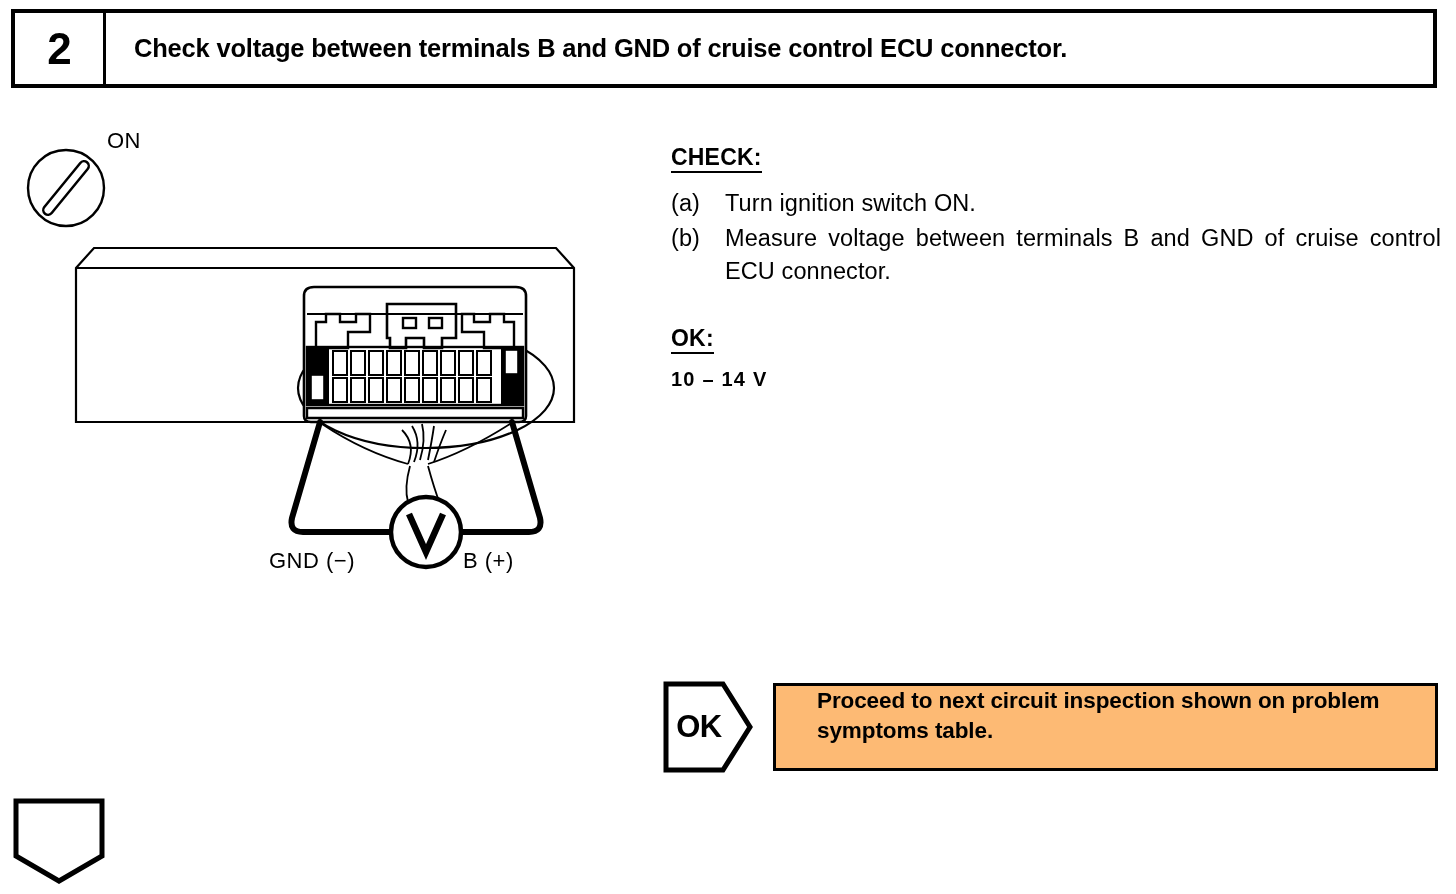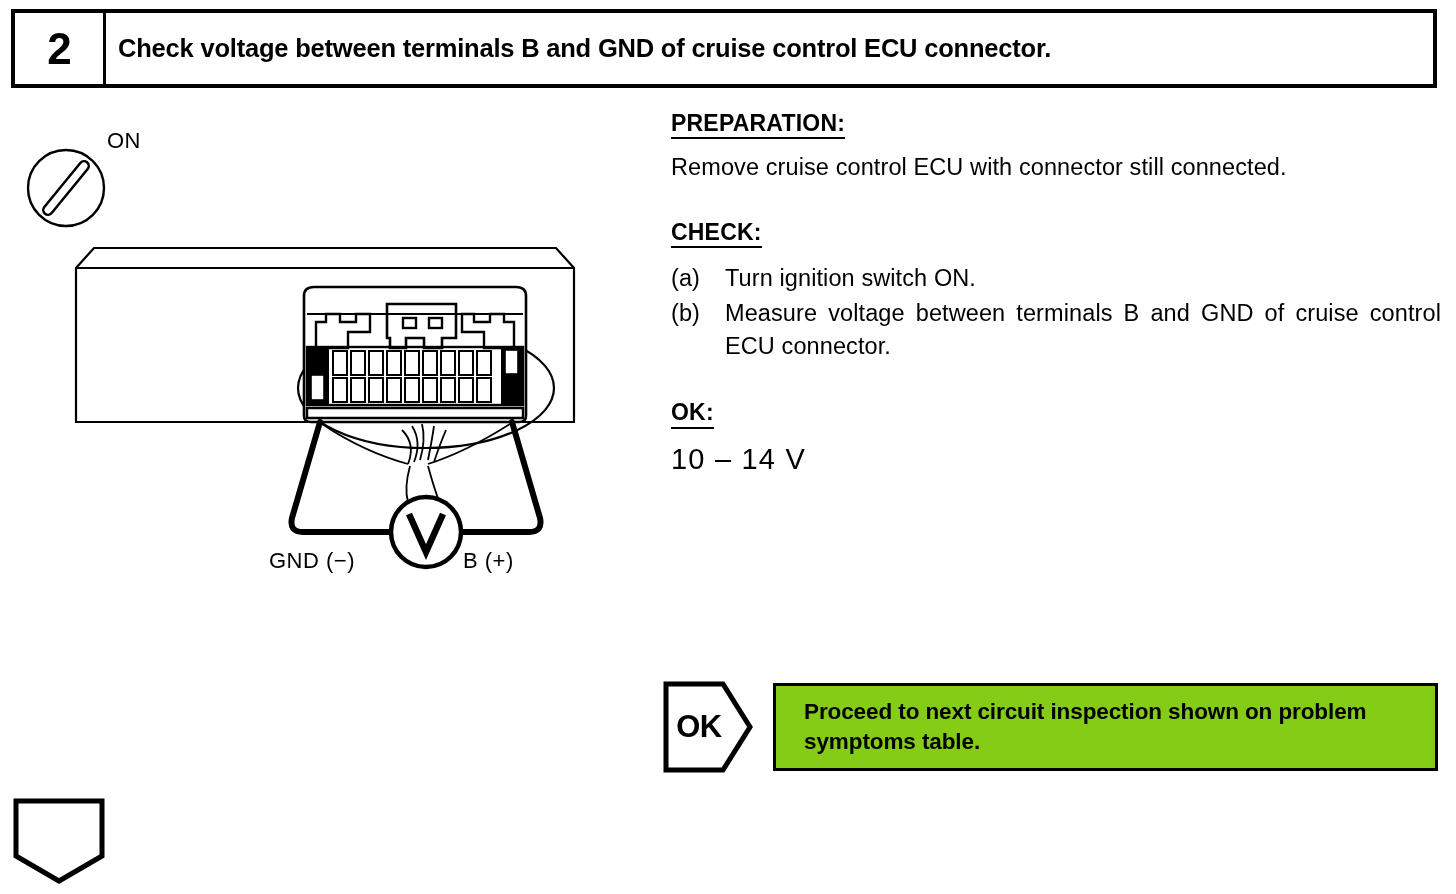--- a/index.html
+++ b/index.html
@@ -47,7 +47,7 @@
     flex: 1 1 auto;
     display: flex;
     align-items: center;
-    padding-left: 12px;
+    padding-left: 28px;
     padding-right: 12px;
   }
   #step-title-cell .title {

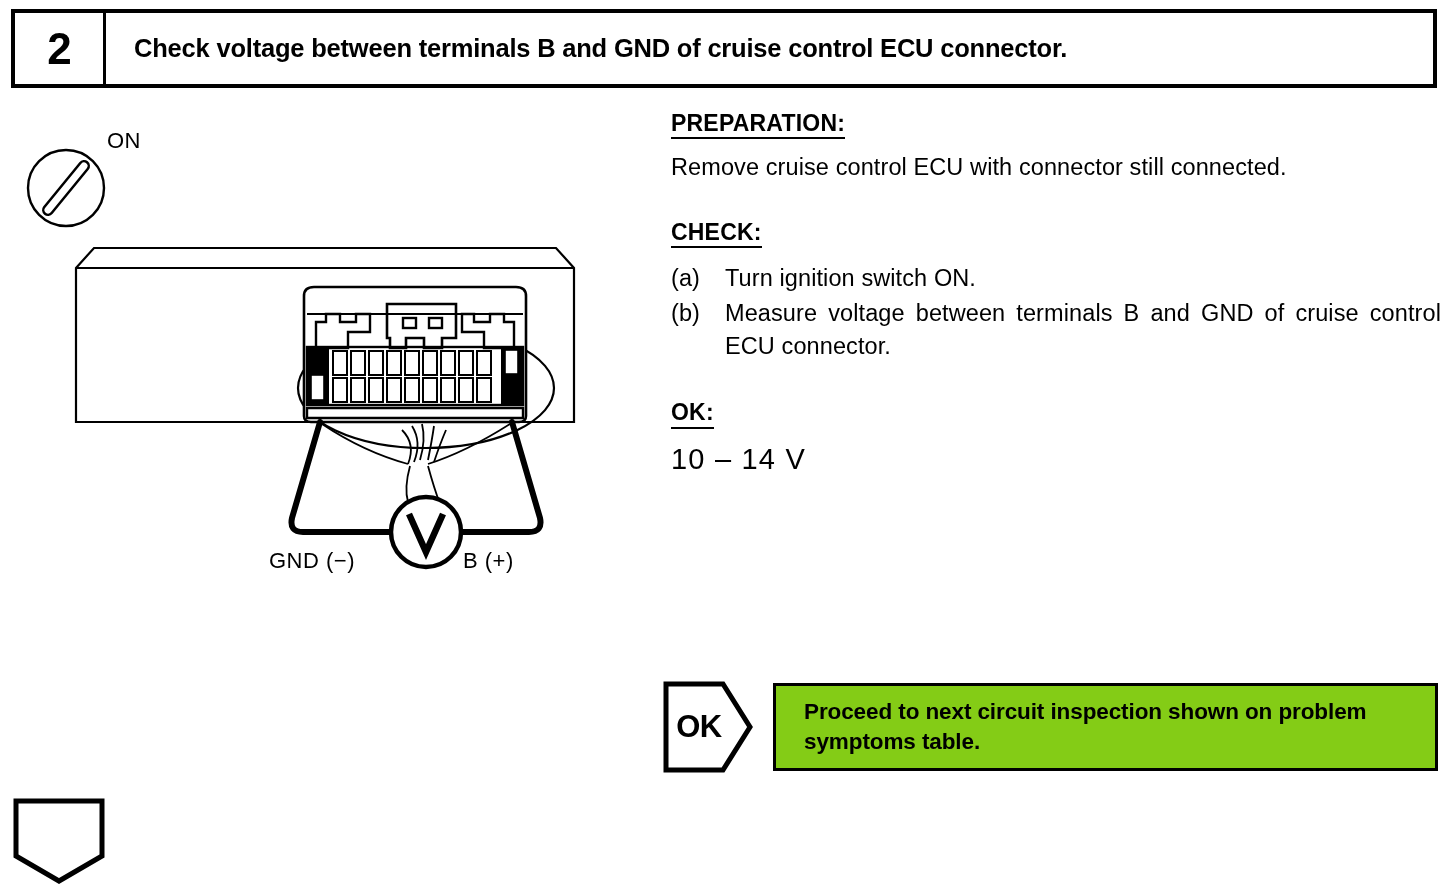--- a/index.html
+++ b/index.html
@@ -319,12 +319,6 @@
 
 <div id="text-column">
 
-  <div id="prep-block">
-    <div id="prep-head-wrap">
-      <span class="sec-head">PREPARATION:</span>
-    </div>
-    <div id="prep-text" class="body-text">Remove cruise control ECU with connector still connected.</div>
-  </div>
 
   <div id="check-block">
     <div id="check-head-wrap">

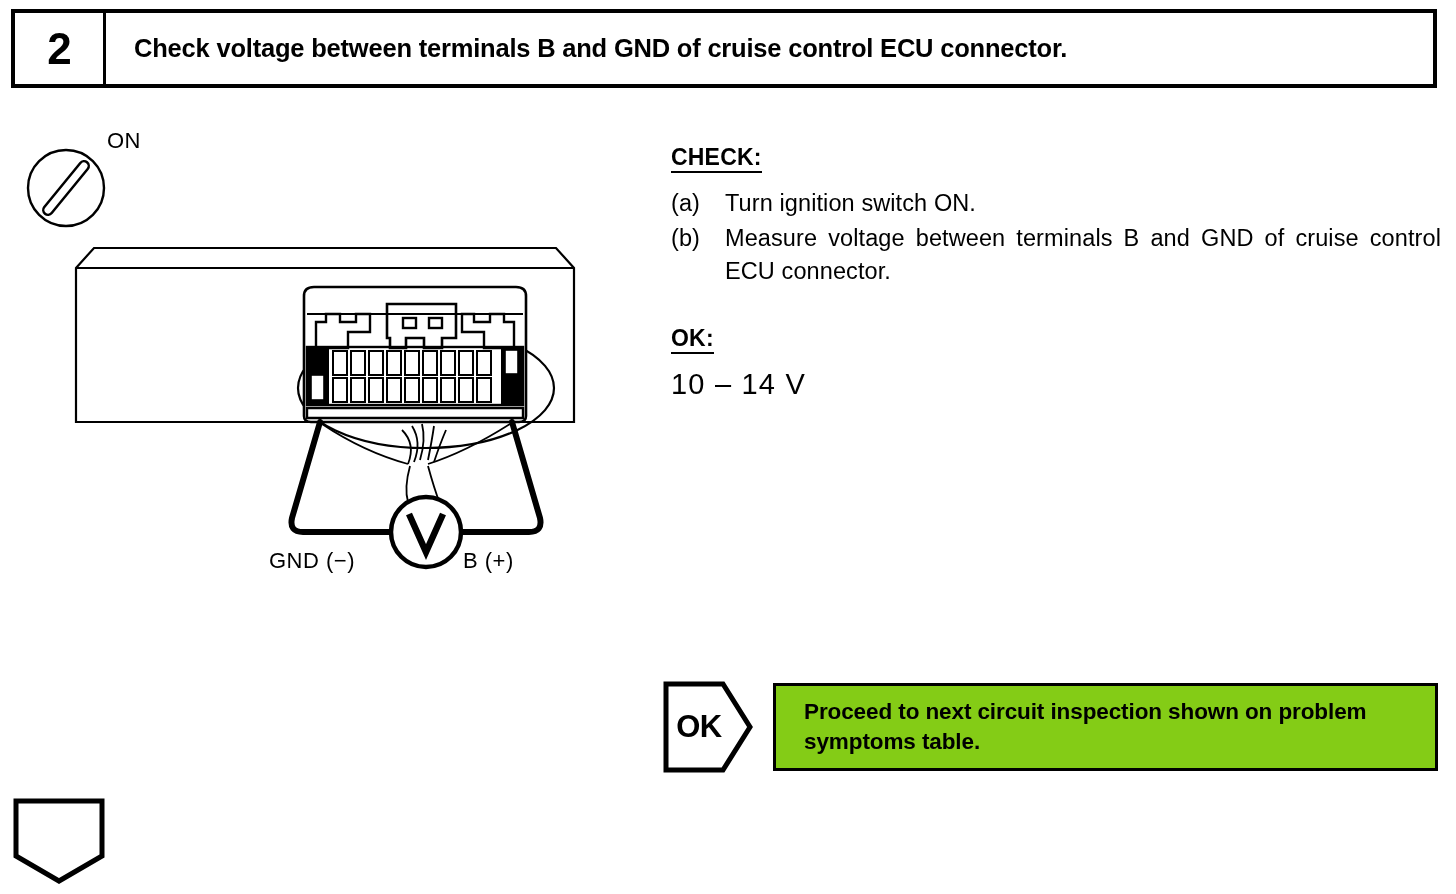--- a/index.html
+++ b/index.html
@@ -109,8 +109,8 @@
   #ok-block { margin-top: 36px; }
   #ok-head-wrap { margin-bottom: 14px; margin-top: 20px; }
   #ok-value {
-    font-size: 29px;
-    font-weight: normal;
+    font-size: 20px;
+    font-weight: bold;
     letter-spacing: 1.2px;
     margin-top: 7px;
   }

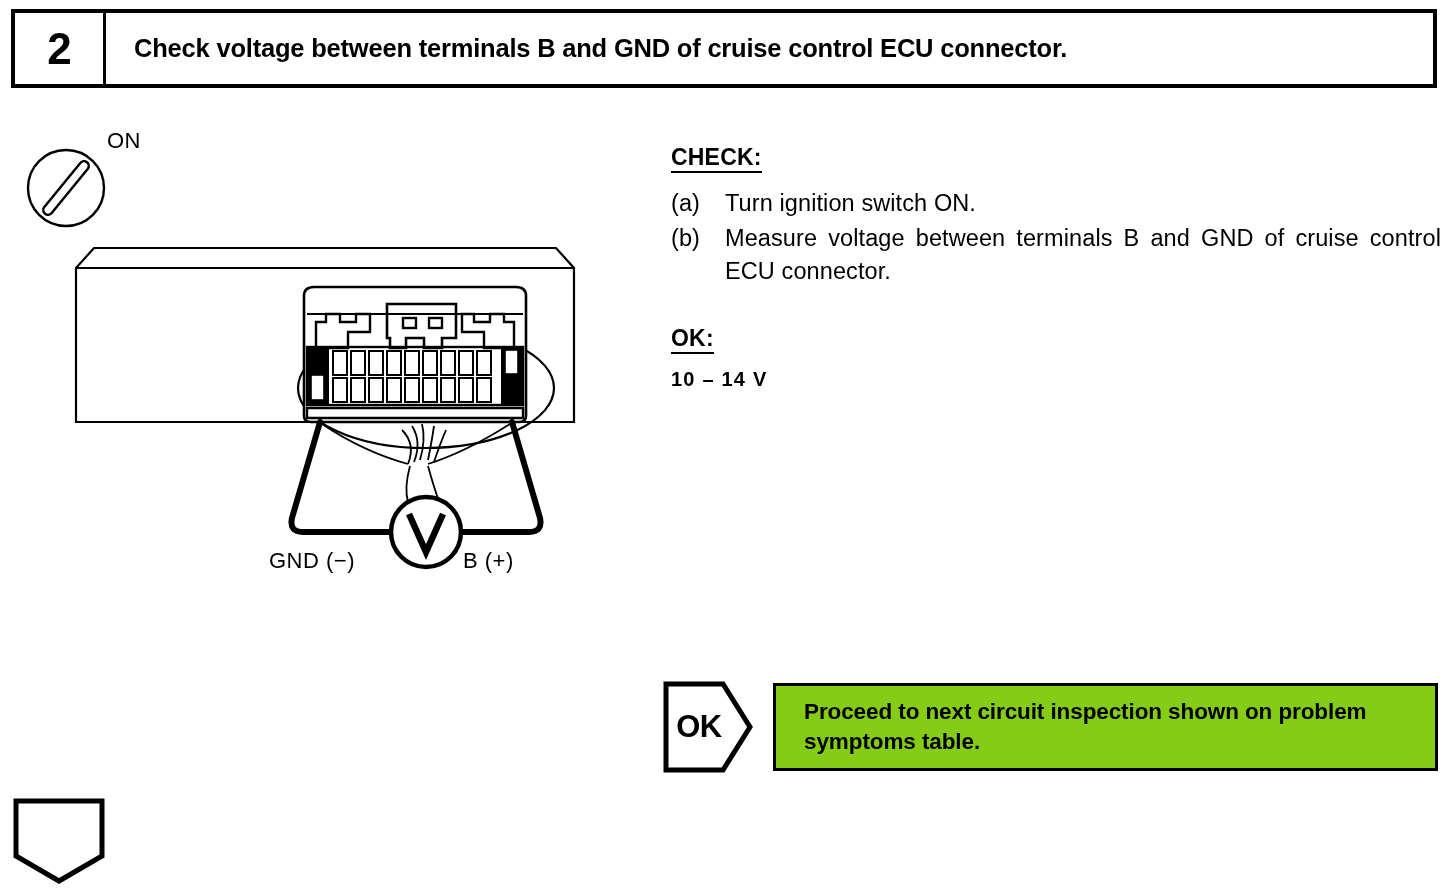--- a/index.html
+++ b/index.html
@@ -152,10 +152,9 @@
     border: 3.5px solid #000;
     box-sizing: border-box;
     display: flex;
-    align-items: center;
-    padding-left: 28px;
+    padding-left: 41px;
     padding-right: 14px;
-    background: #84cc16;
+    background: #fdba74;
   }
   #ok-result-box .result-text {
     font-size: 22.5px;

